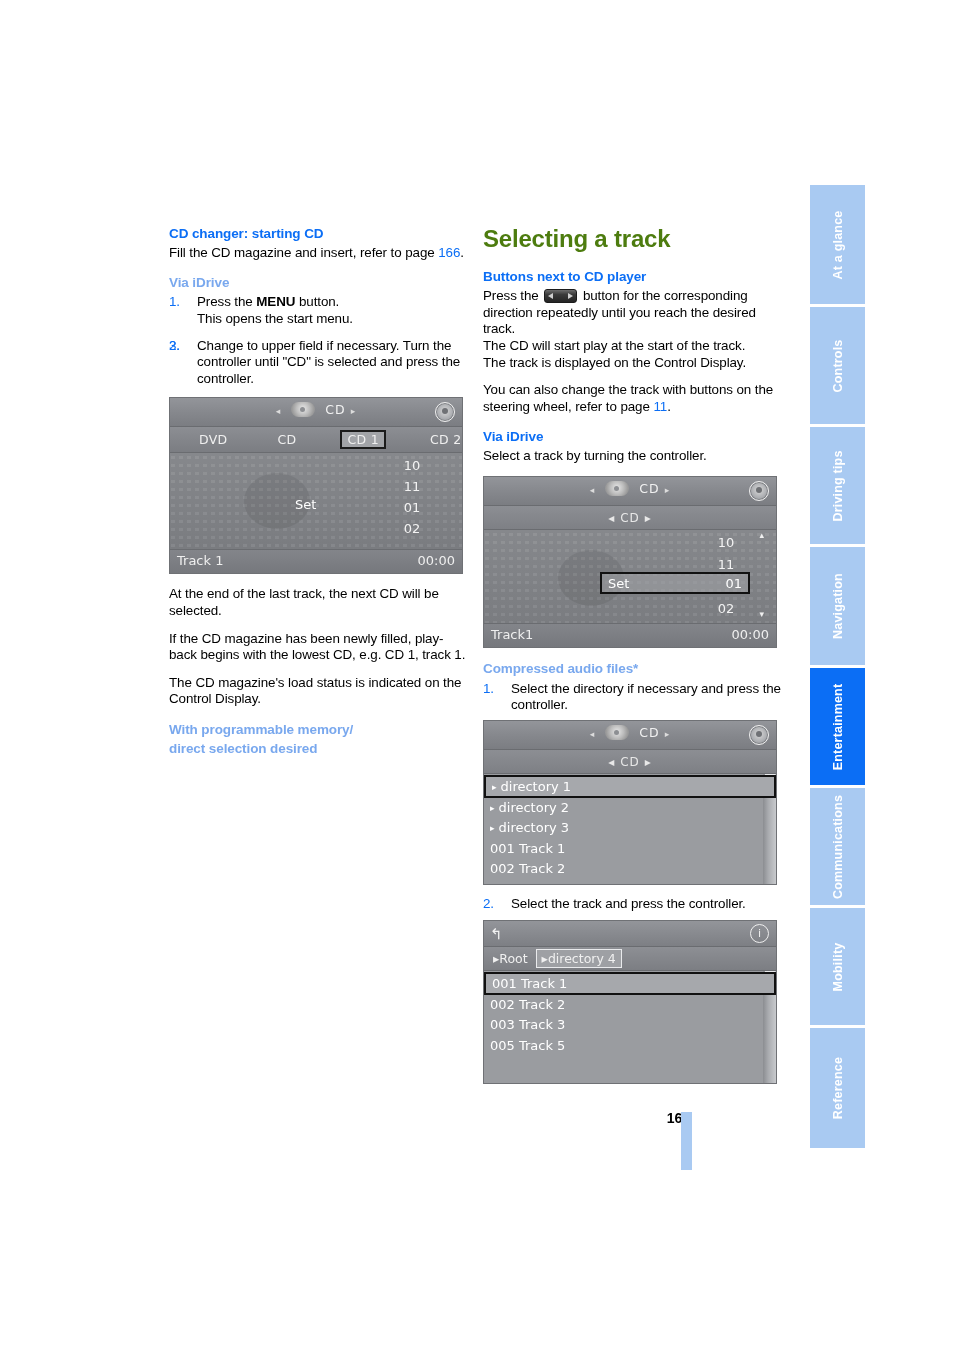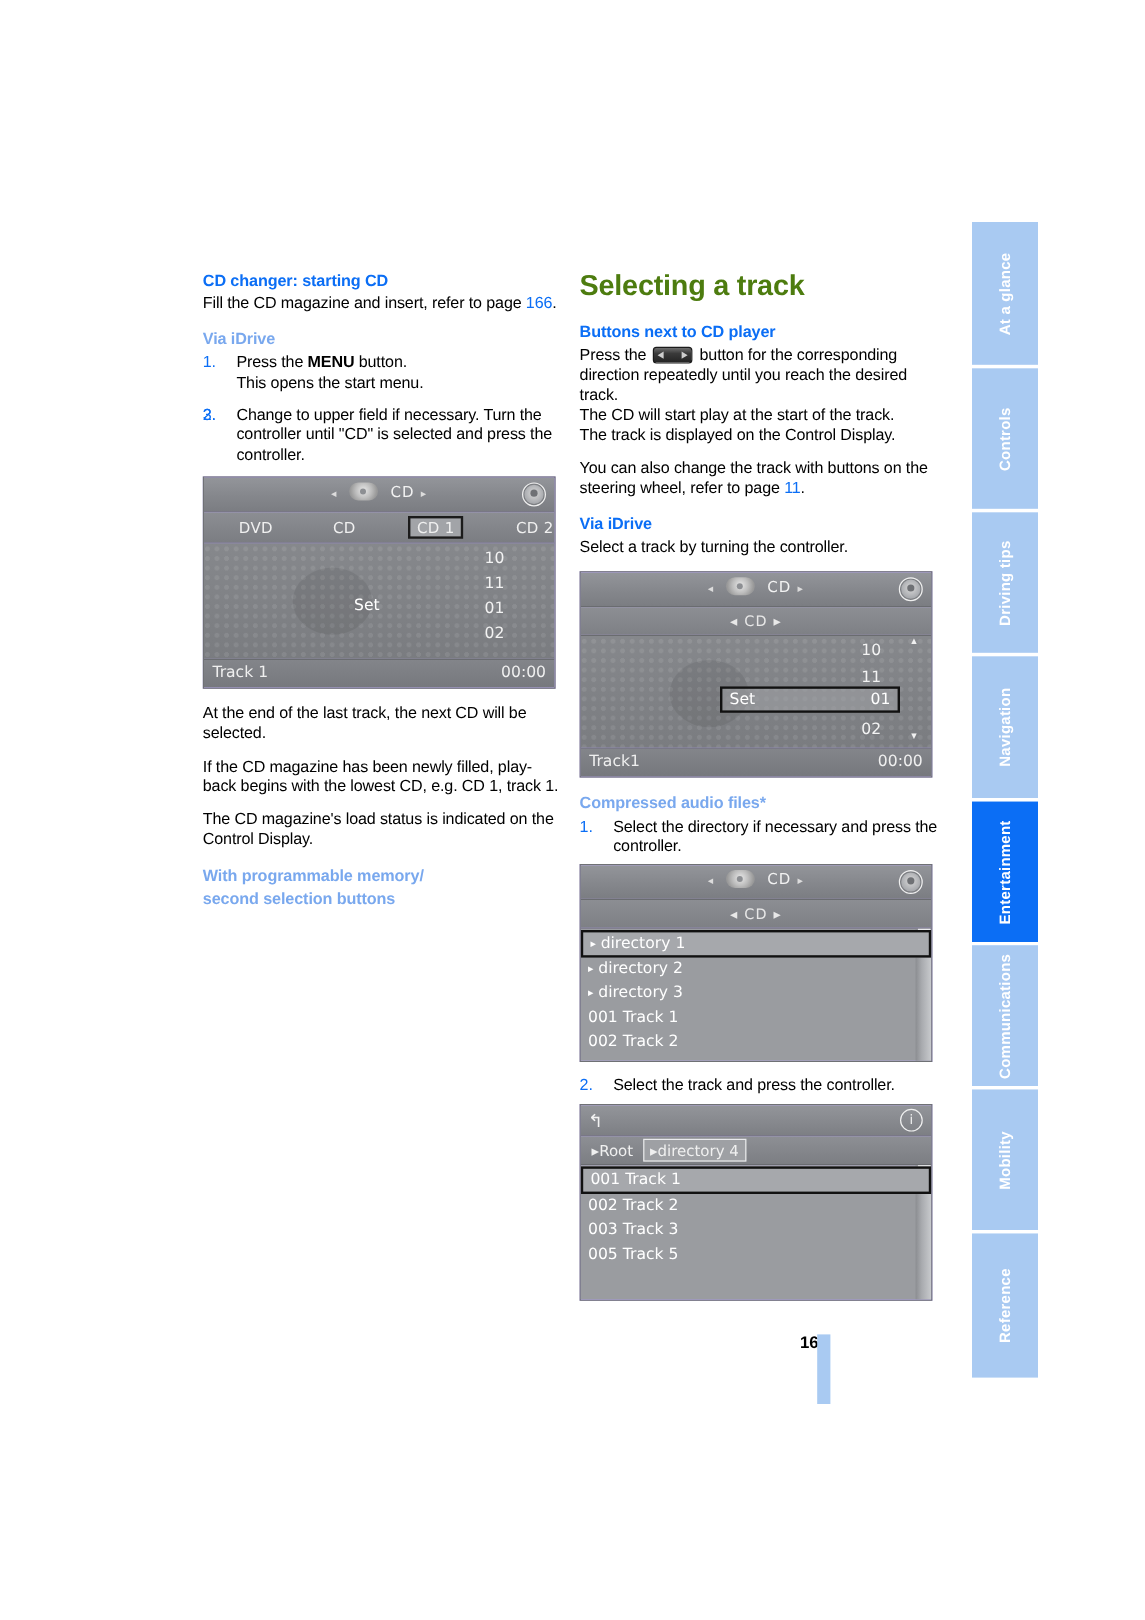--- a/index.html
+++ b/index.html
@@ -301,7 +301,7 @@
     <p class="body">The CD magazine's load status is indicated on the Control Display.</p>
 
     <h2 class="sub light" style="margin-top:14px;">With programmable memory/</h2>
-    <h2 class="sub light" style="margin-bottom:3px;">second selection buttons</h2>
+    <h2 class="sub light" style="margin-bottom:3px;">direct selection desired</h2>
 
   </div>
 

